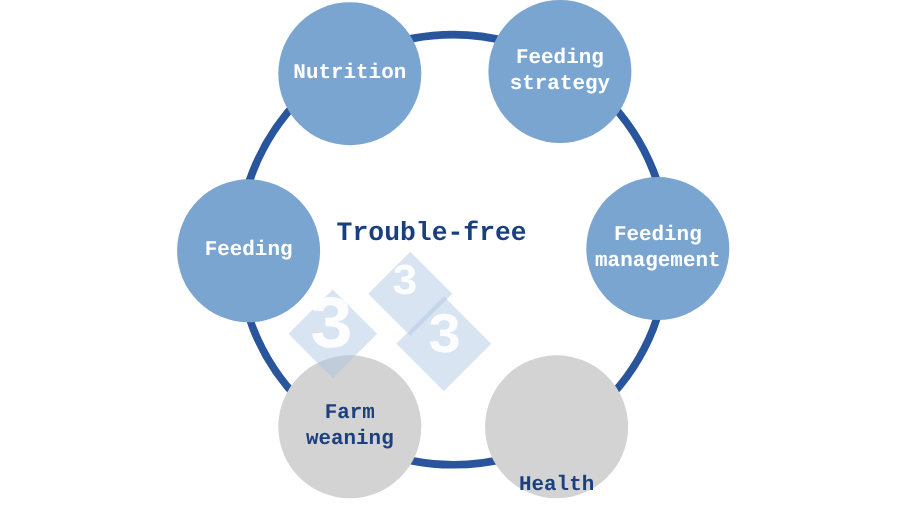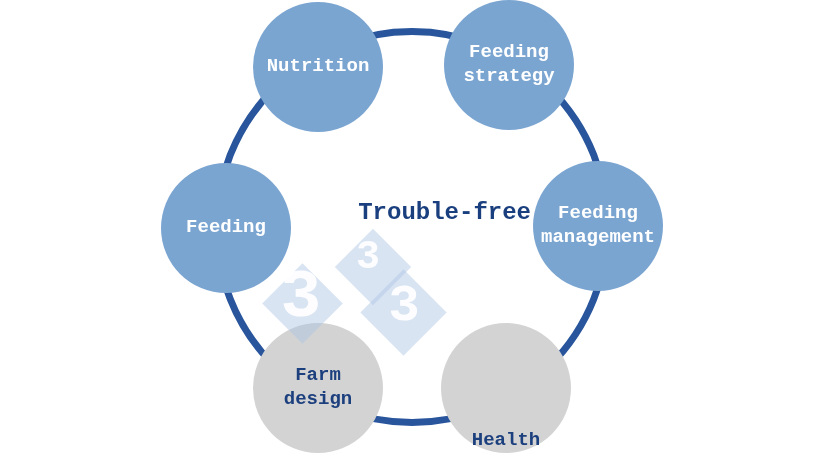--- a/index.html
+++ b/index.html
@@ -73,10 +73,10 @@
   
   .title {
     position: absolute;
-    left: 326px;
+    left: 306px;
     top: 199px;
     width: 205px;
-    text-align: right;
+    text-align: left;
     font-weight: bold;
     font-size: 24px;
     line-height: 28px;

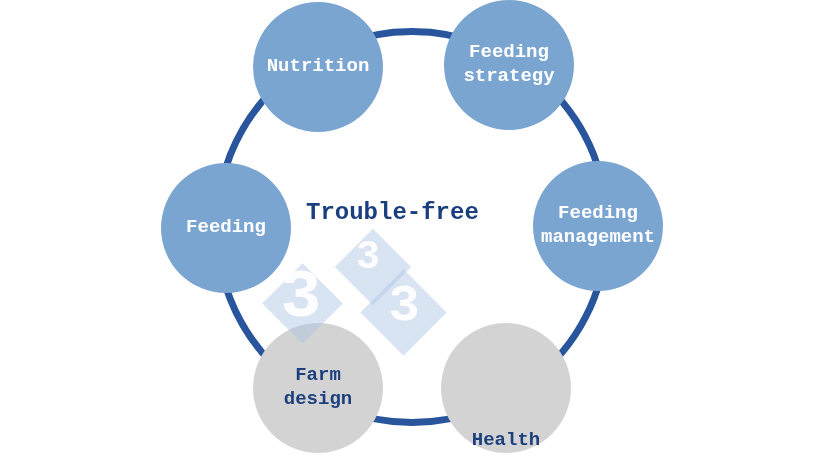--- a/index.html
+++ b/index.html
@@ -106,7 +106,7 @@
   </div>
   <div class="node gray n-farm">
     <span class="node-label">Farm
-design</span>
+weaning</span>
   </div>
   <div class="node blue n-hygiene">
     <span class="node-label">Feeding</span>

